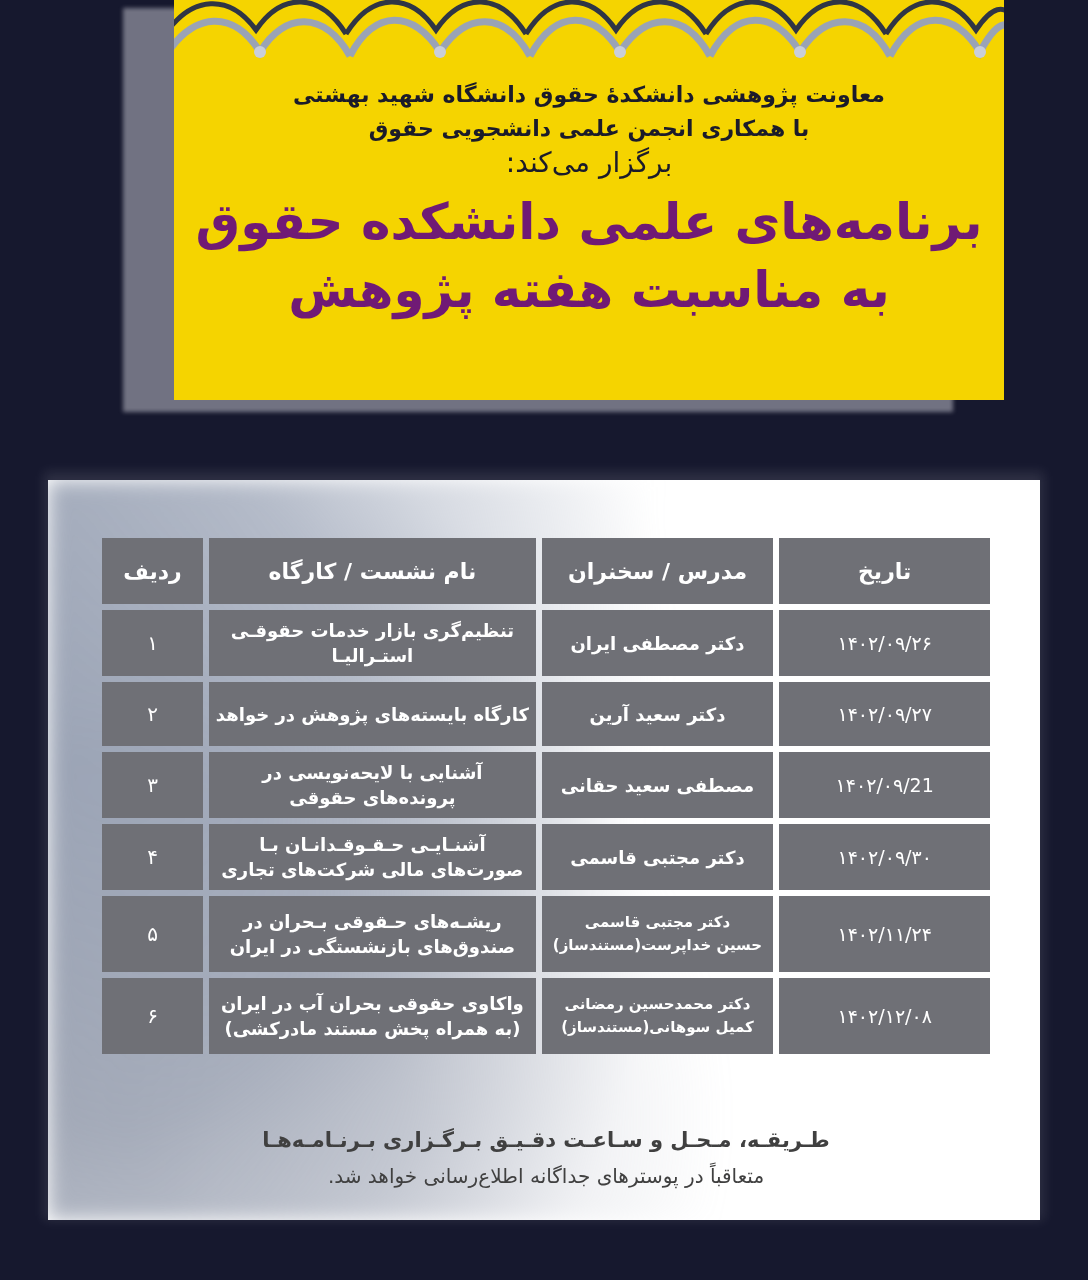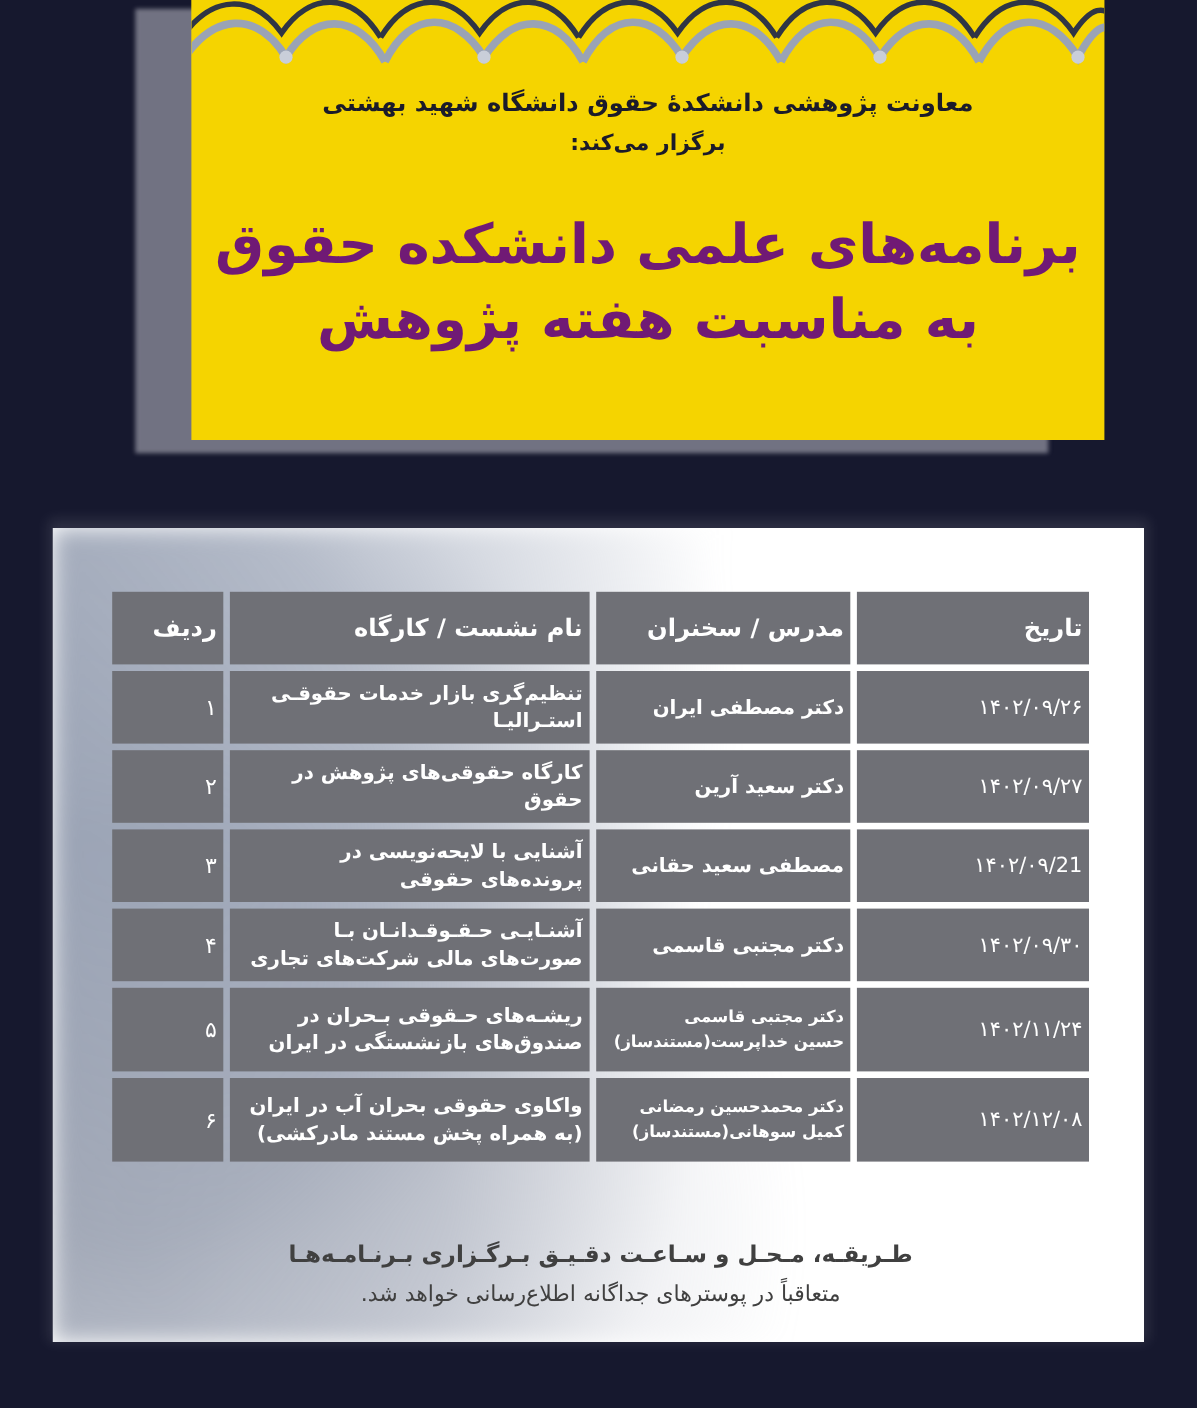--- a/index.html
+++ b/index.html
@@ -186,6 +186,7 @@
 
     <div class="hdr-lines">
       <div class="hdr-line1">معاونت پژوهشی دانشکدهٔ حقوق دانشگاه شهید بهشتی</div>
+      <div class="hdr-line2">با همکاری انجمن علمی دانشجویی حقوق</div>
       <div class="hdr-line3">برگزار می‌کند:</div>
     </div>
 

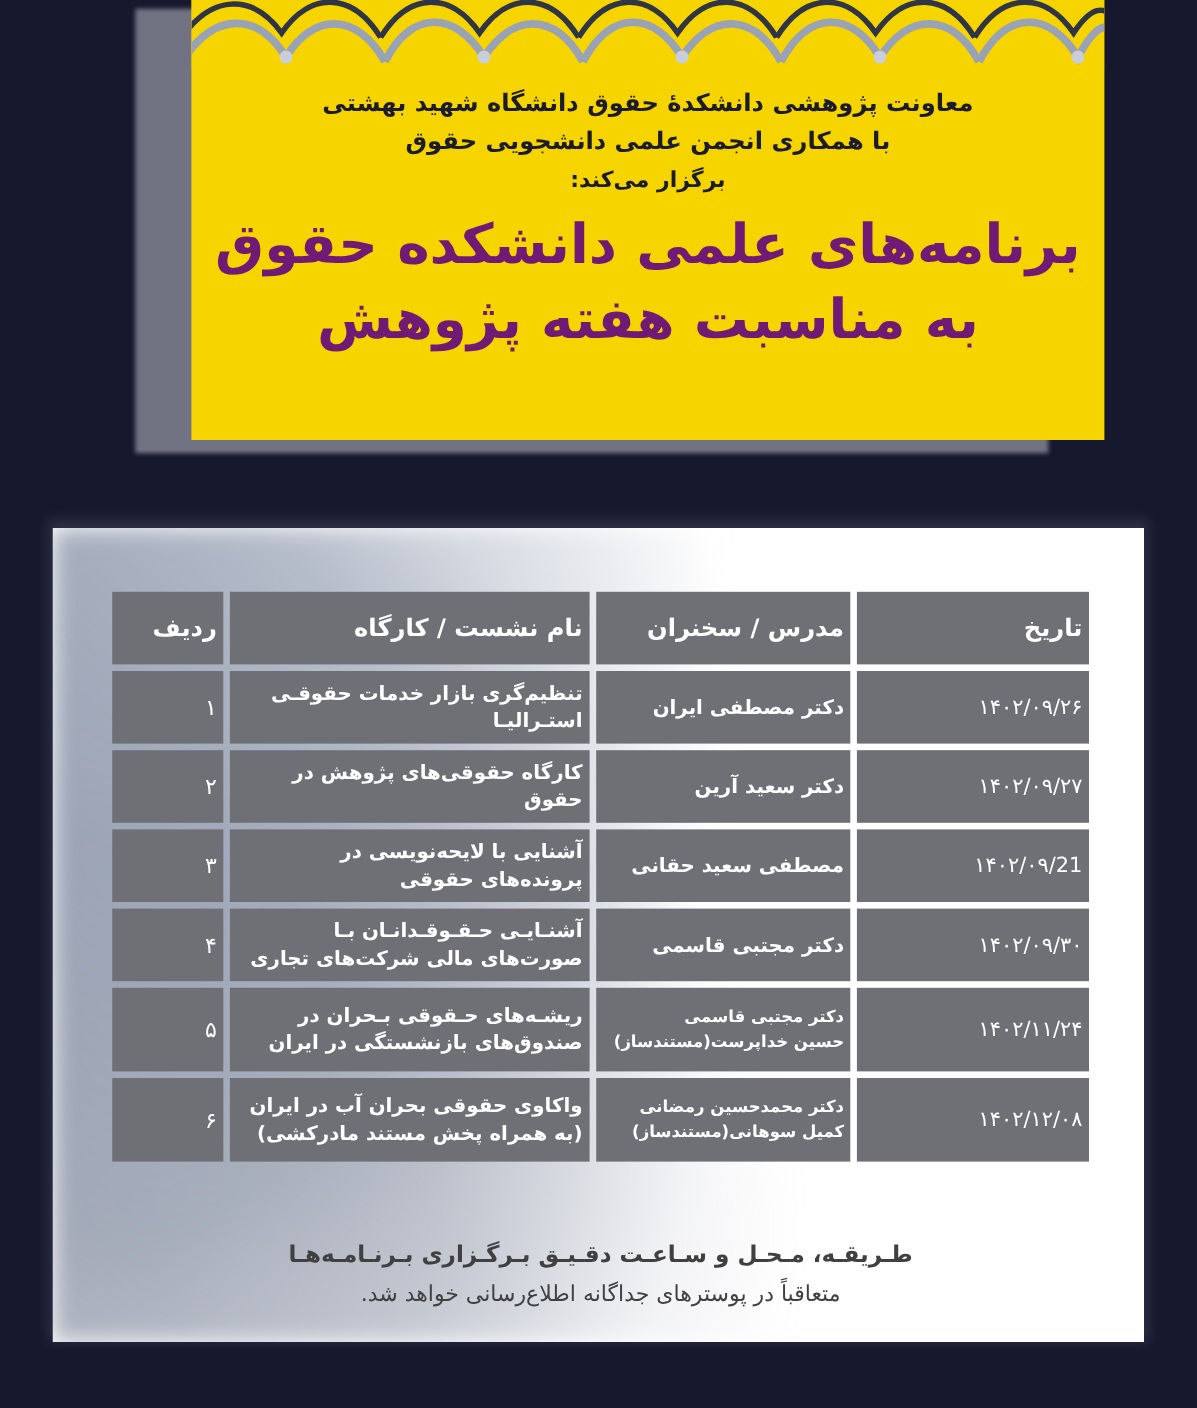--- a/index.html
+++ b/index.html
@@ -56,7 +56,7 @@
     font-size: 22px; font-weight: bold; line-height: 34px;
   }
   .hdr-line3 {
-    font-size: 20px; line-height: 34px; font-weight: bold;
+    font-size: 28px; line-height: 34px; font-weight: normal;
   }
   .hdr-title {
     position: absolute;

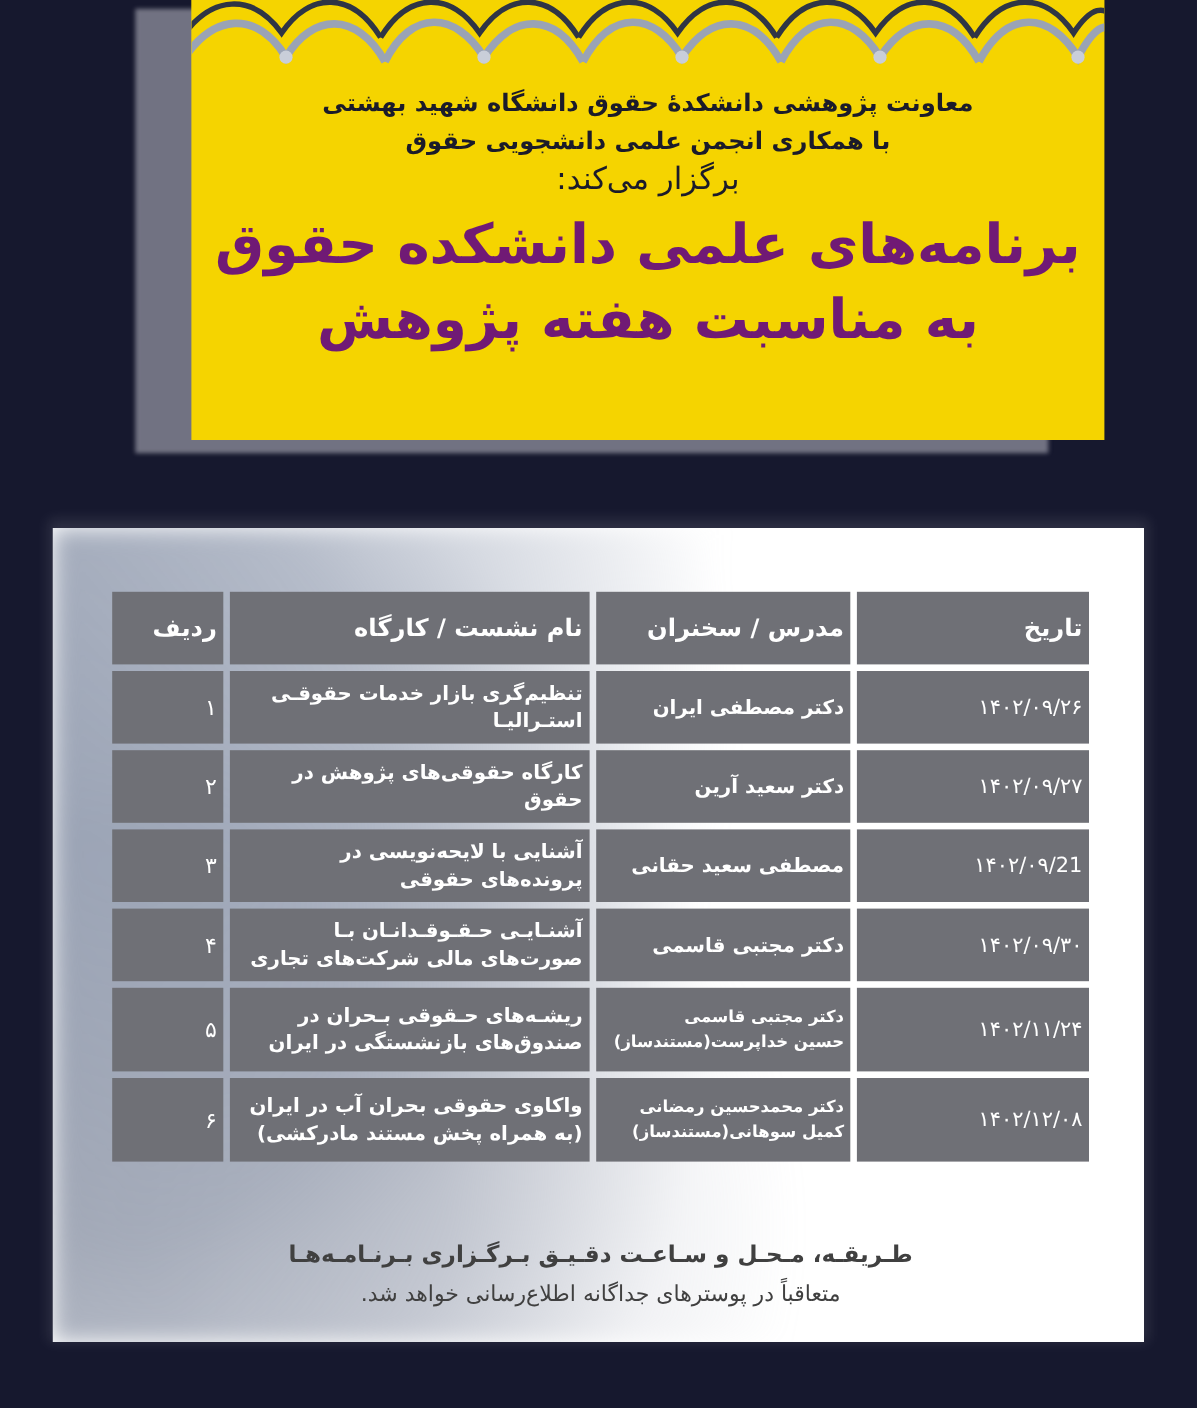--- a/index.html
+++ b/index.html
@@ -109,7 +109,7 @@
   .tbl th, .tbl td {
     background: #6f7076;
     color: #ffffff;
-    text-align: right;
+    text-align: center;
     vertical-align: middle;
     padding: 8px 6px;
     font-size: 17px;

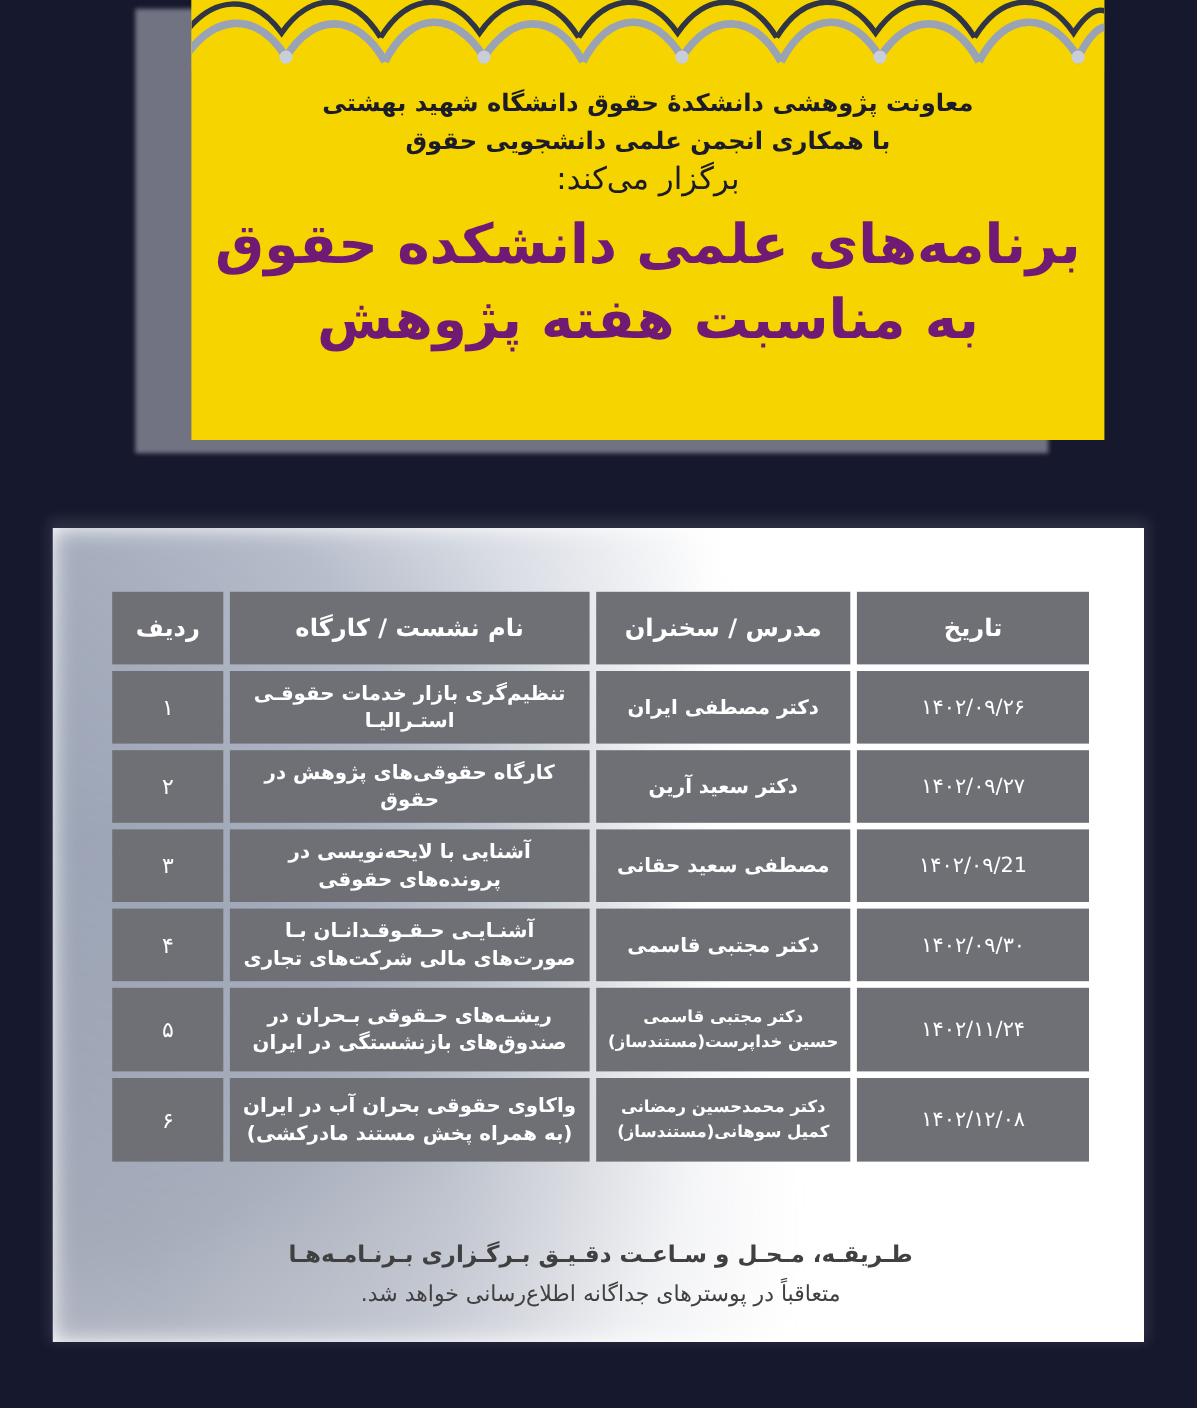--- a/index.html
+++ b/index.html
@@ -220,7 +220,7 @@
         <tr>
           <td class="c-date">۱۴۰۲/۰۹/۲۷</td>
           <td class="c-speaker">دکتر سعید آرین</td>
-          <td class="c-name">کارگاه حقوقی‌های پژوهش در حقوق</td>
+          <td class="c-name">کارگاه بایسته‌های پژوهش در خواهد</td>
           <td class="c-radif">۲</td>
         </tr>
         <tr>

